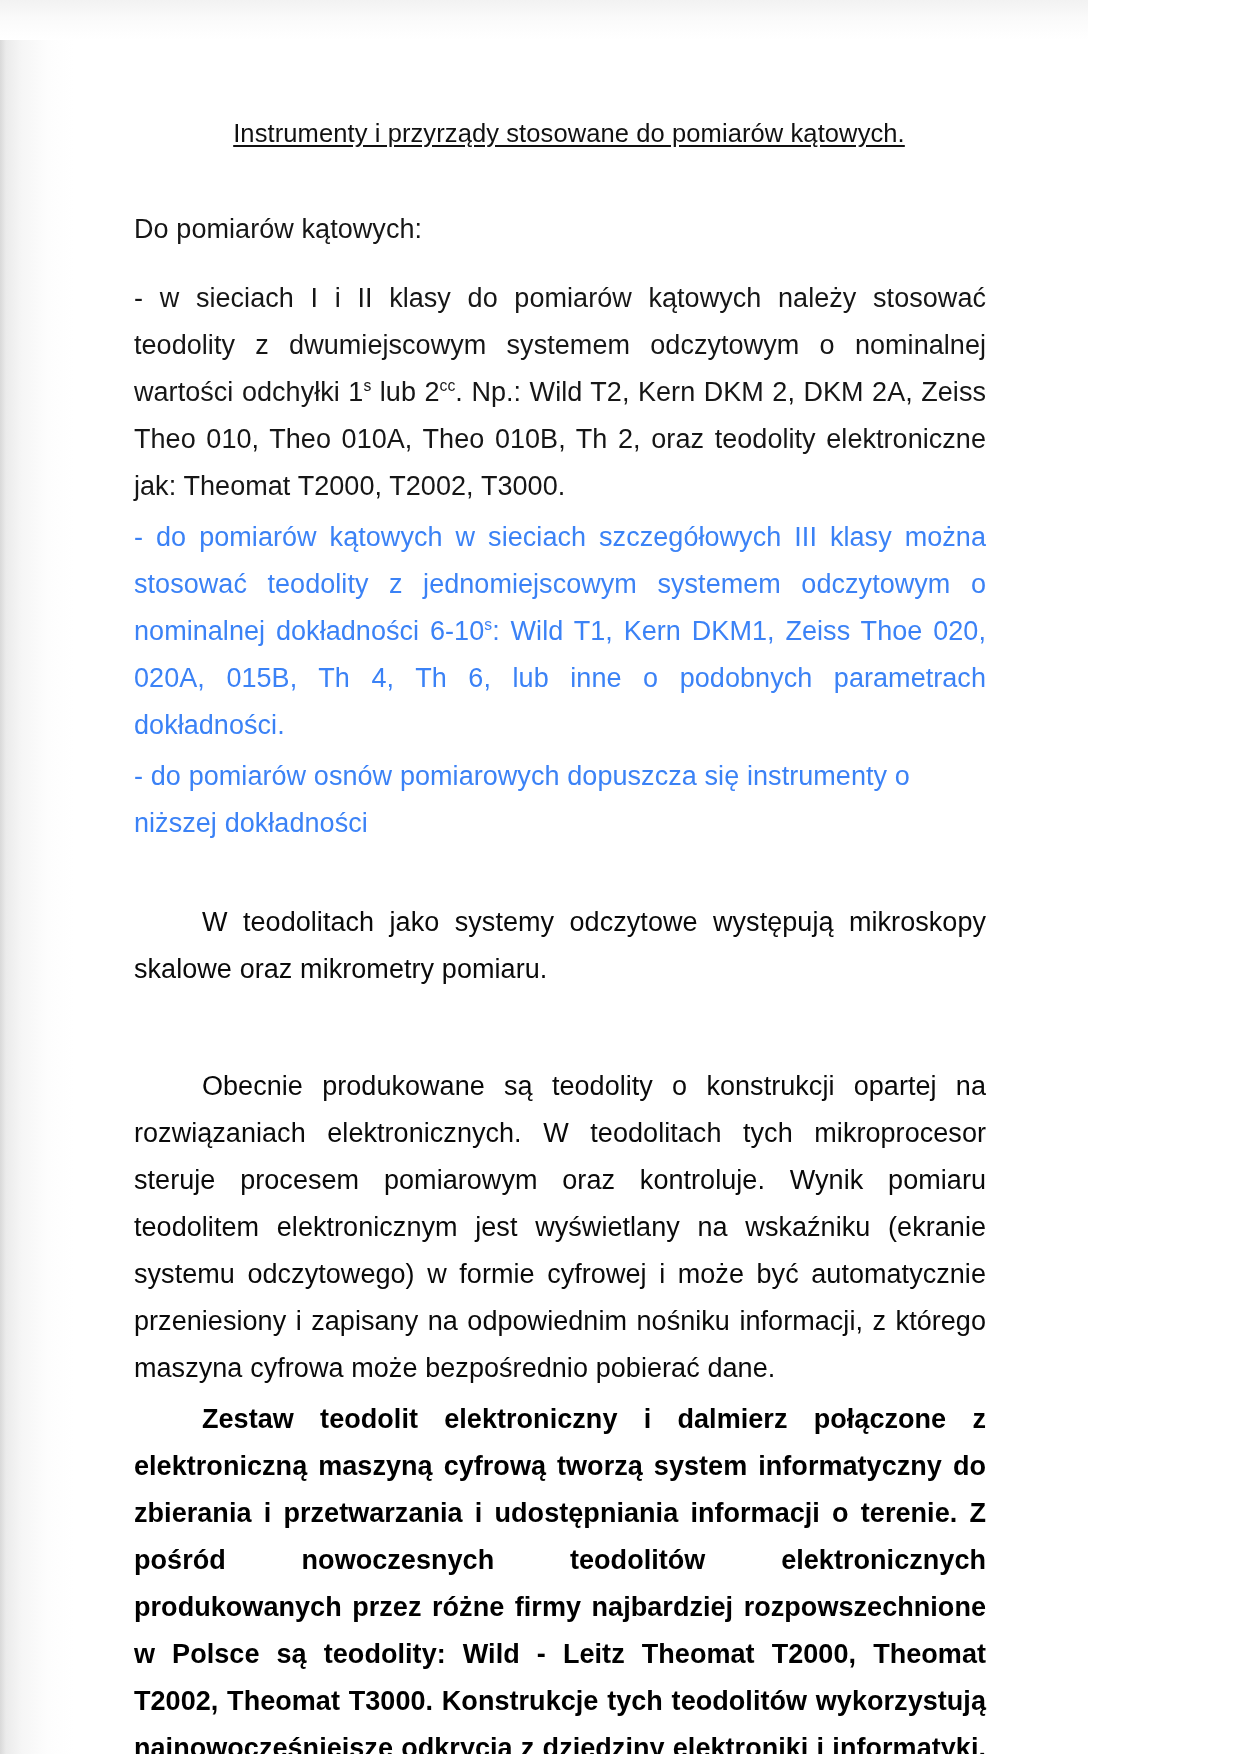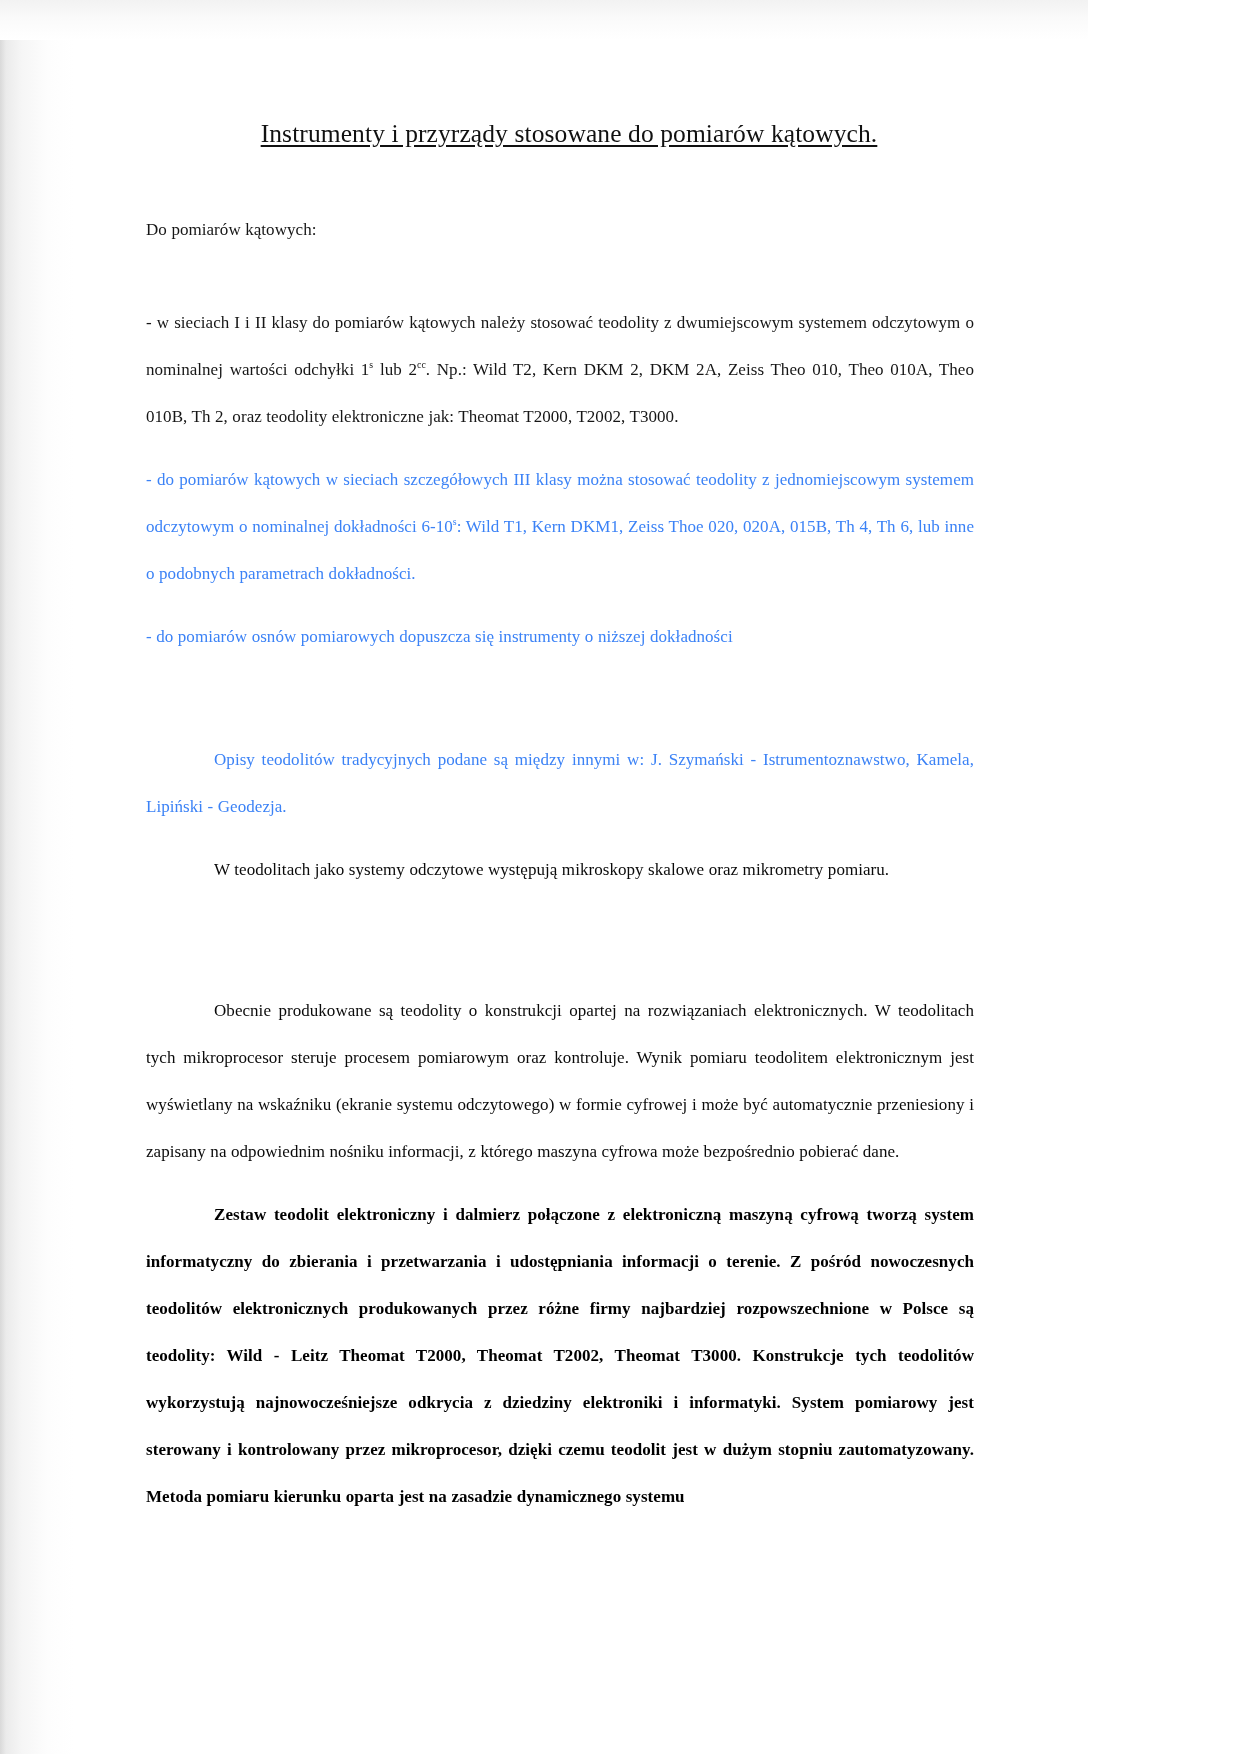--- a/index.html
+++ b/index.html
@@ -13,7 +13,7 @@
     height: 1754px;
     background: #ffffff;
     overflow: hidden;
-    font-family: Liberation Serif, serif;
+    font-family: Liberation Sans, sans-serif;
     color: #111111;
   }
   

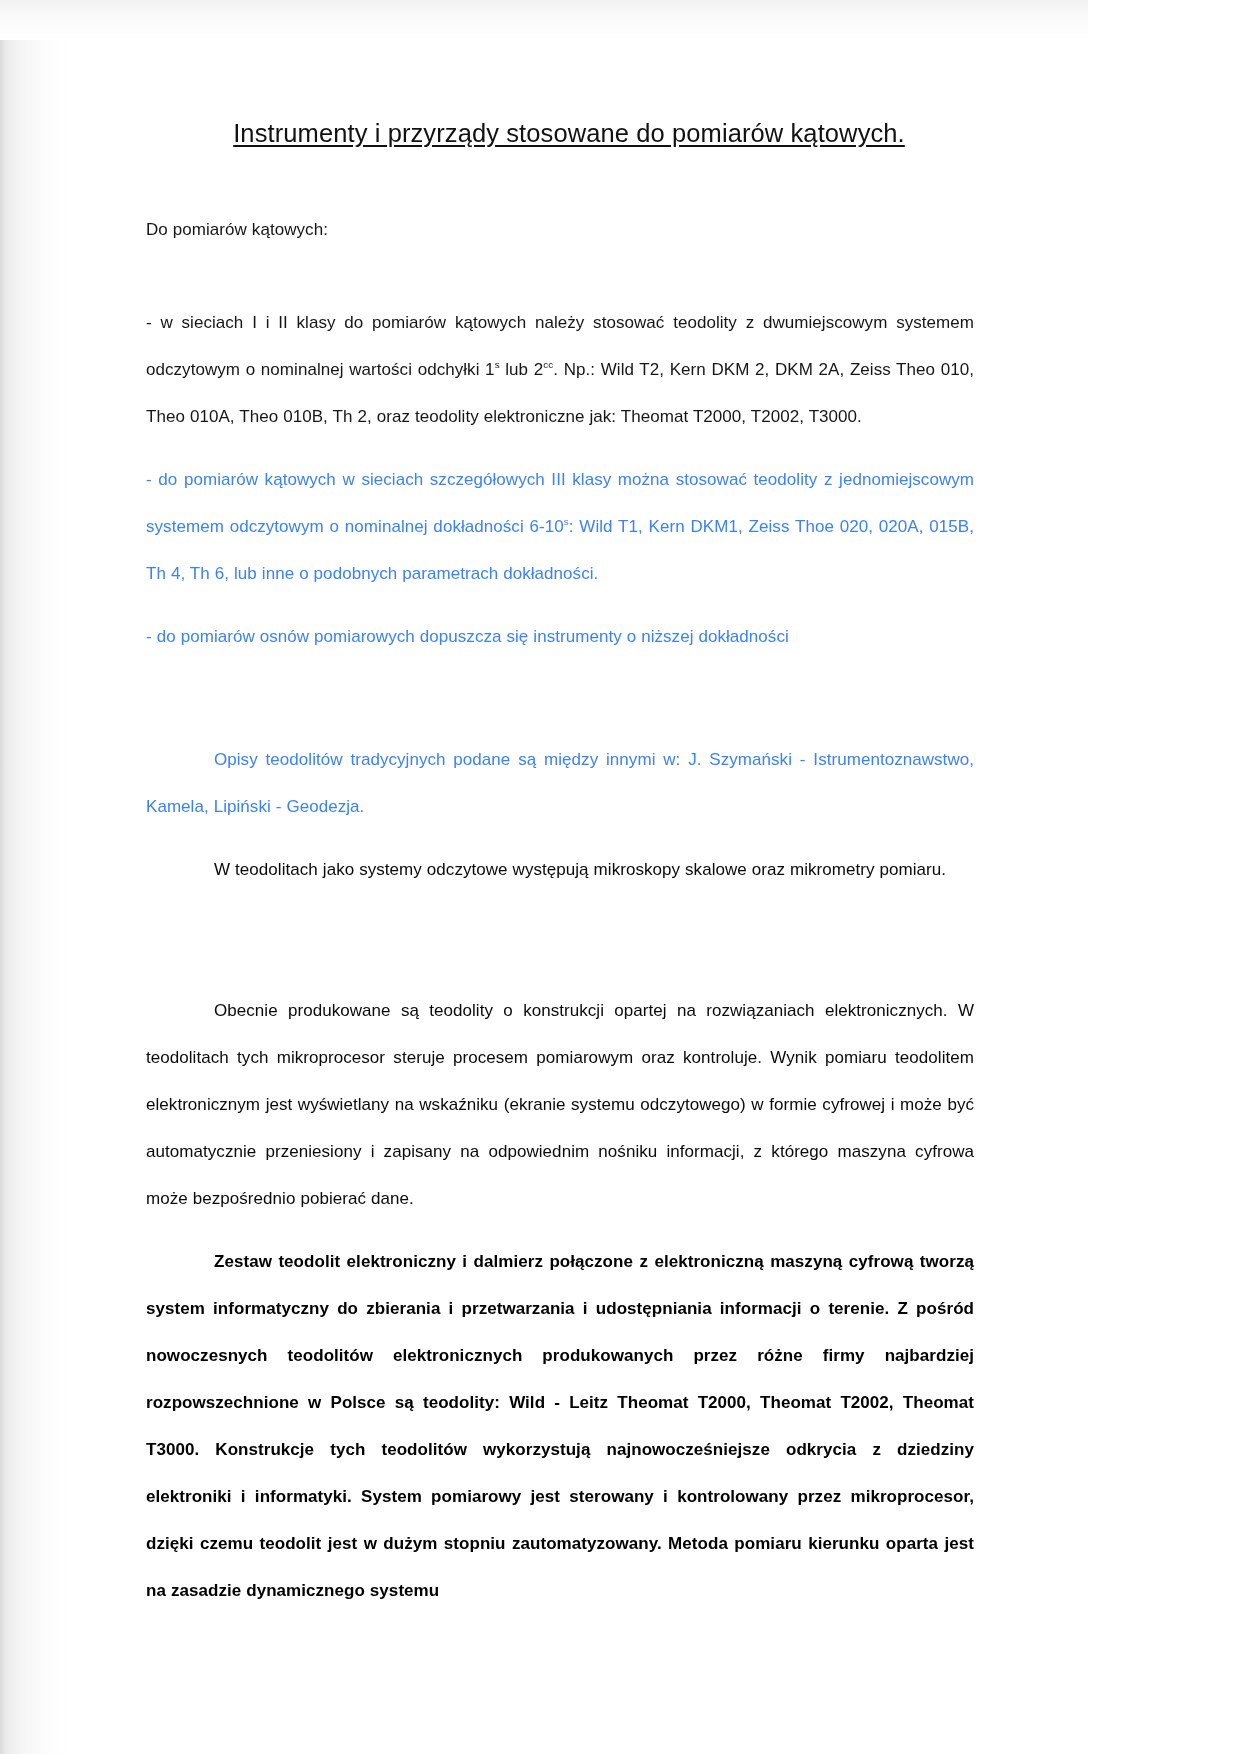--- a/index.html
+++ b/index.html
@@ -61,8 +61,8 @@
   }
 
   p.para {
-    margin: 16px;
-    font-size: 17px;
+    margin: 4px;
+    font-size: 27px;
     line-height: 47px;
     letter-spacing: 0.05px;
     word-spacing: 0.2px;

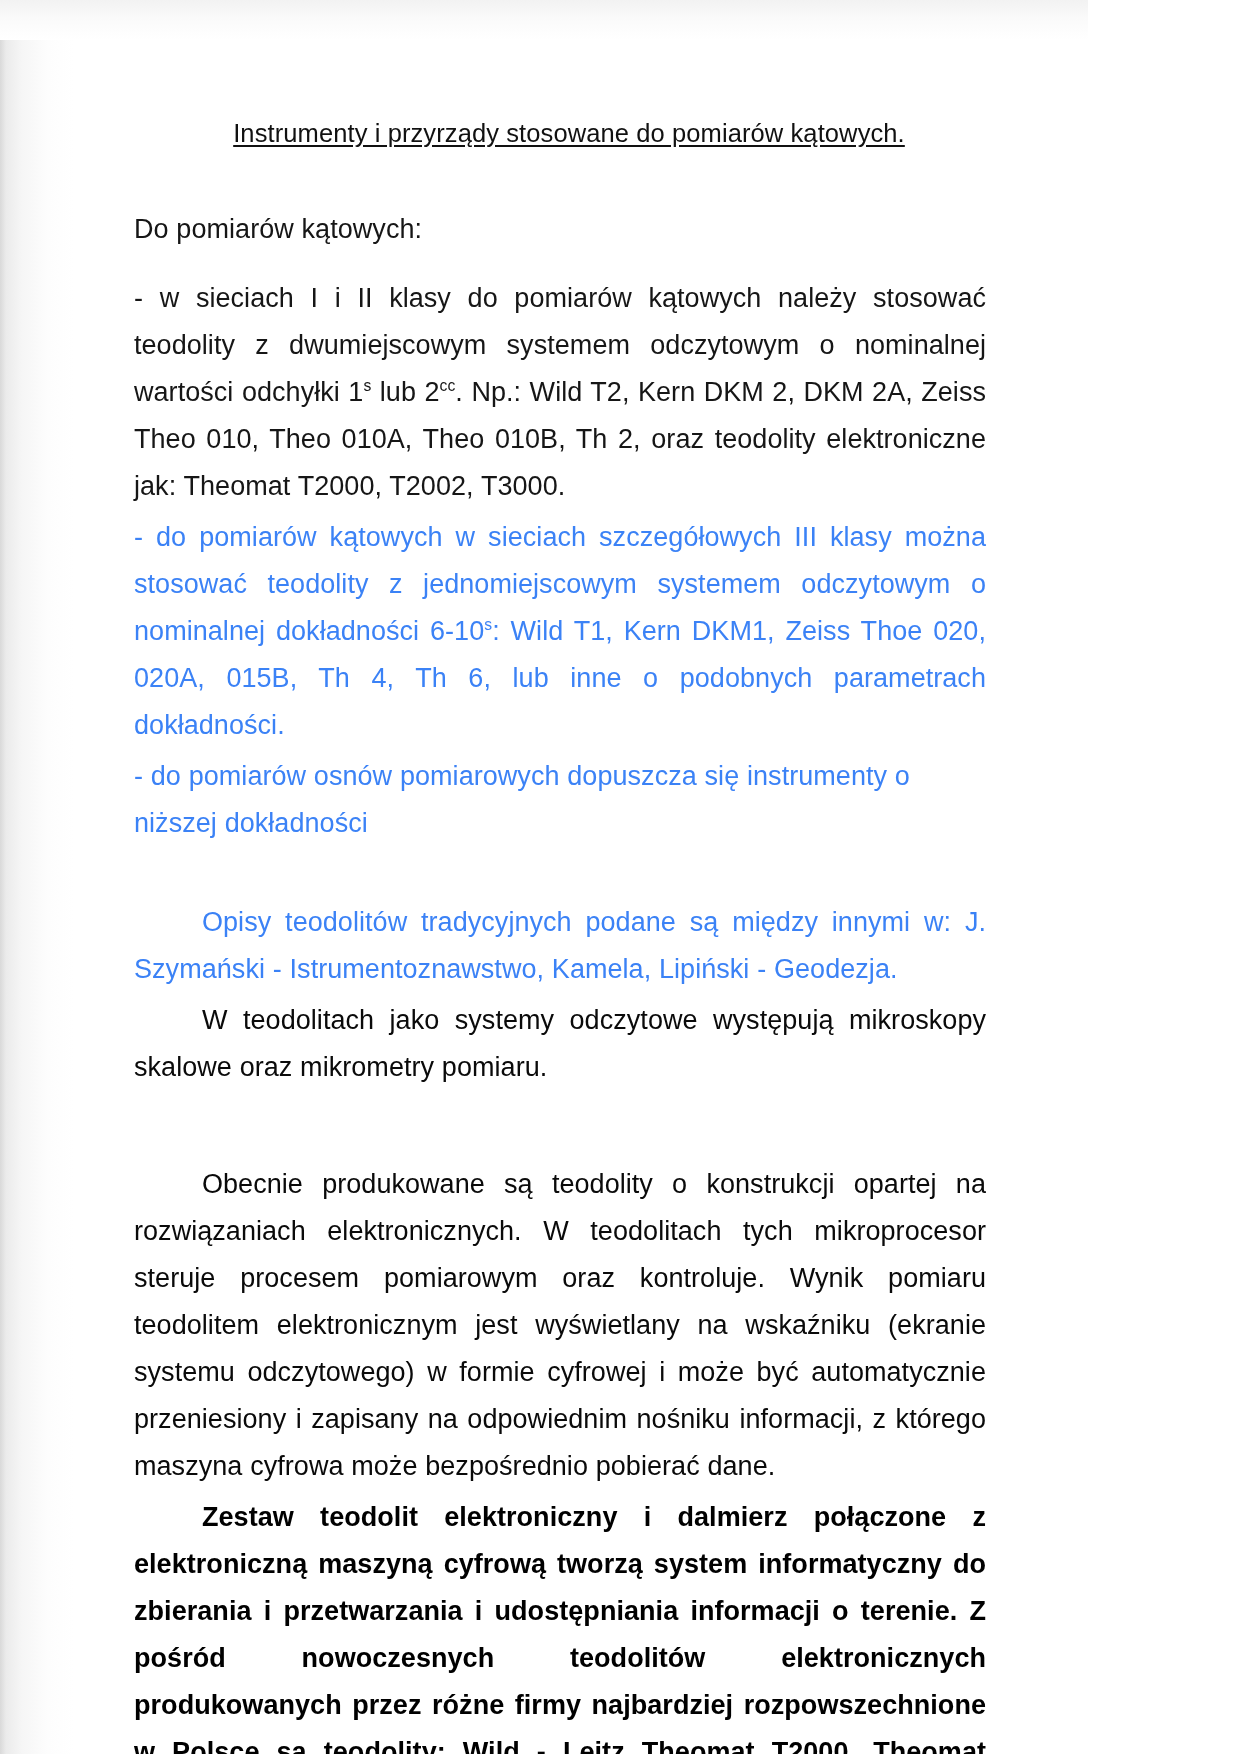--- a/index.html
+++ b/index.html
@@ -115,7 +115,6 @@
 
     <div class="gap-md"></div>
 
-    <p class="para just indent w1">Opisy teodolitów tradycyjnych podane są między innymi w: J. Szymański - Istrumentoznawstwo, Kamela, Lipiński - Geodezja.</p>
 
     <p class="para just indent w2">W teodolitach jako systemy odczytowe występują mikroskopy skalowe oraz mikrometry pomiaru.</p>
 

